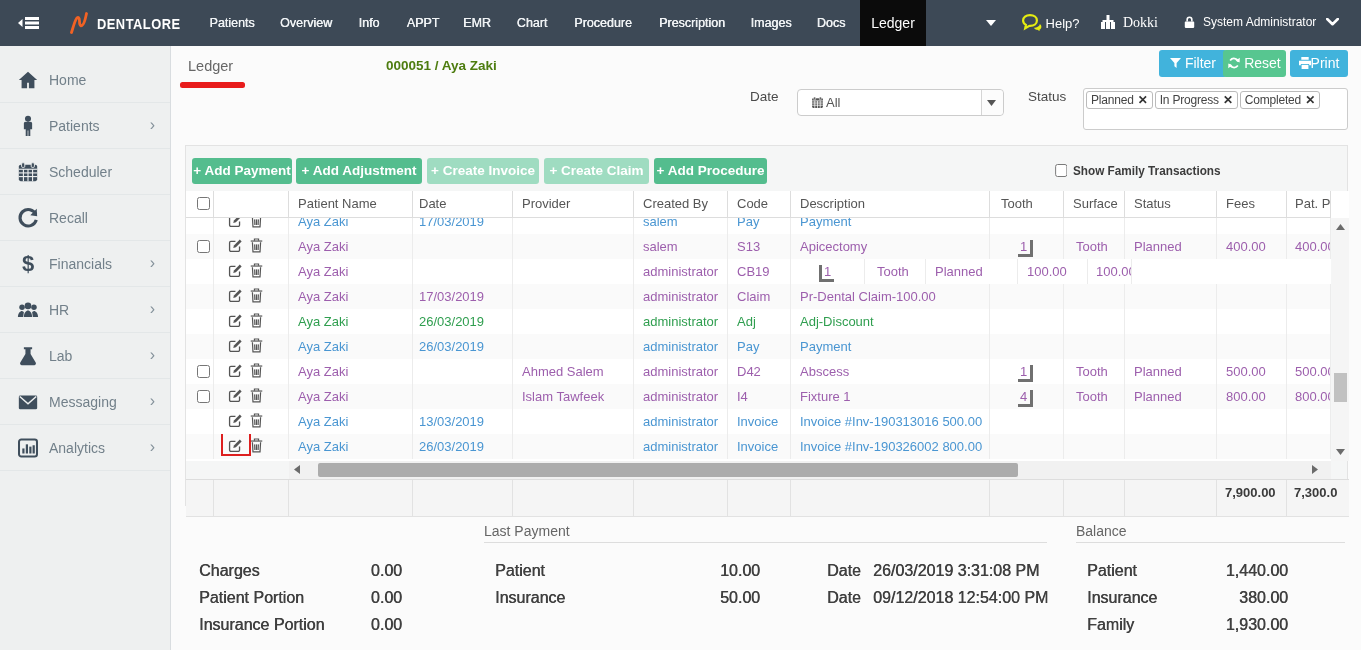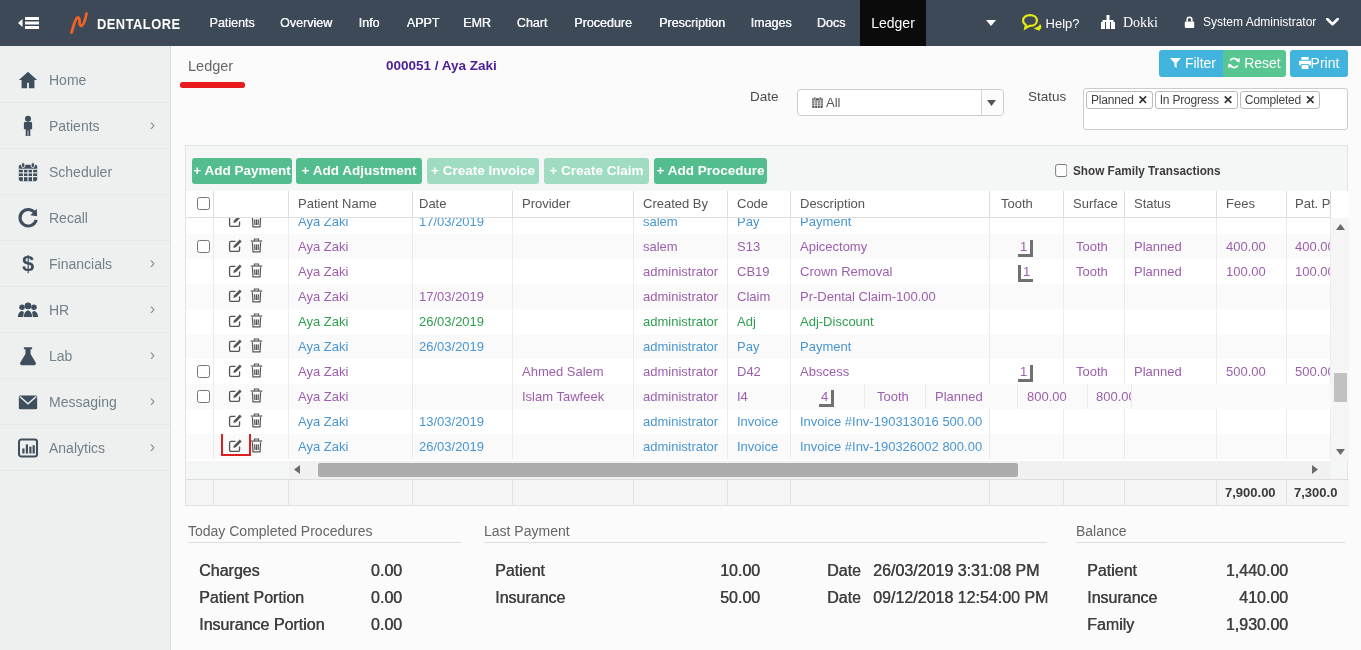--- a/index.html
+++ b/index.html
@@ -24,7 +24,7 @@
 #main { position:absolute; left:172px; top:46px; width:1189px; height:604px; background:#fbfbfb; }
 #hTitle { position:absolute; left:16px; top:12px; font-size:14.5px; color:#676767; }
 #redbar { position:absolute; left:8px; top:36px; width:65px; height:6px; background:#e81c1c; border-radius:2.5px; }
-#patientlink { position:absolute; left:214px; top:12px; font-size:13.5px; font-weight:bold; color:#4c1d95; }
+#patientlink { position:absolute; left:214px; top:12px; font-size:13.5px; font-weight:bold; color:#4d7c0f; }
 .topbtn { position:absolute; top:4px; height:27px; border-radius:3px; color:#fff; font-size:14px; text-align:center; line-height:27px; }
 
 #dateLbl { position:absolute; left:578px; top:43px; font-size:13.5px; color:#4a4a4a; }

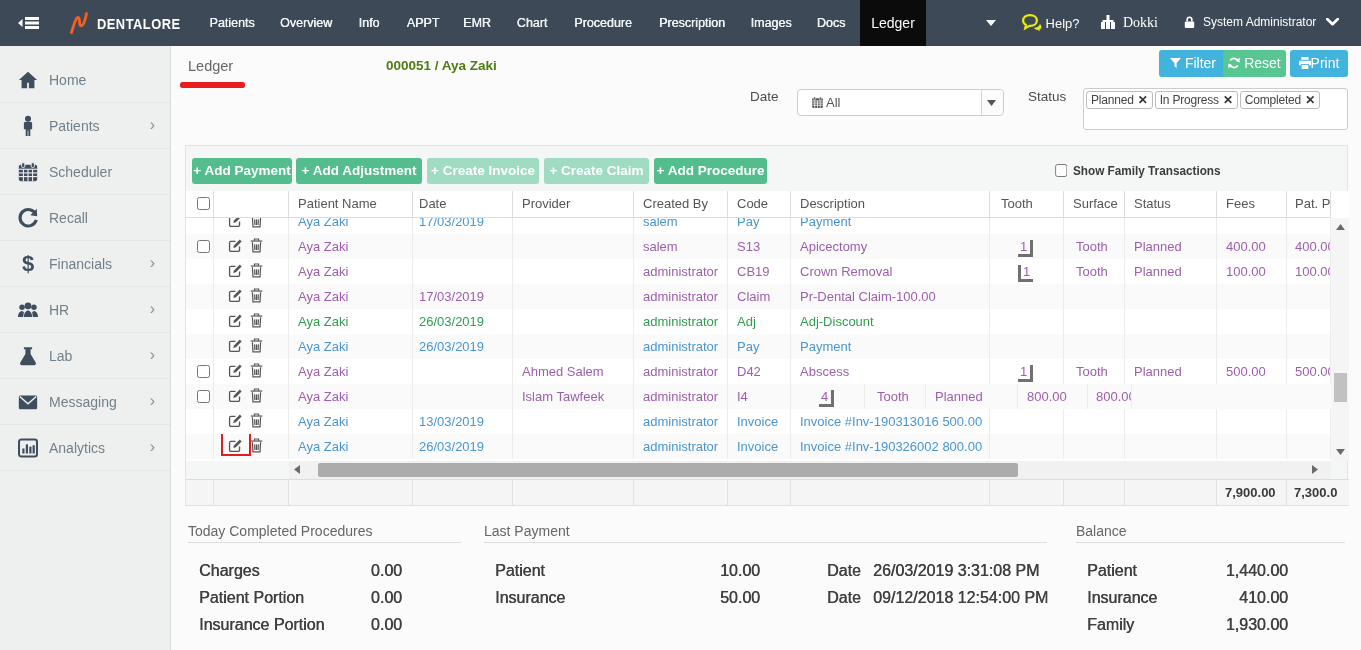--- a/index.html
+++ b/index.html
@@ -347,7 +347,6 @@
             <div class="c c4"></div>
             <div class="c c5">administrator</div>
             <div class="c c6">CB19</div>
-            <div class="c c7">Crown Removal</div>
             <div class="c c8"><span class="tooth tL">1</span></div>
             <div class="c c9">Tooth</div>
             <div class="c c10">Planned</div>

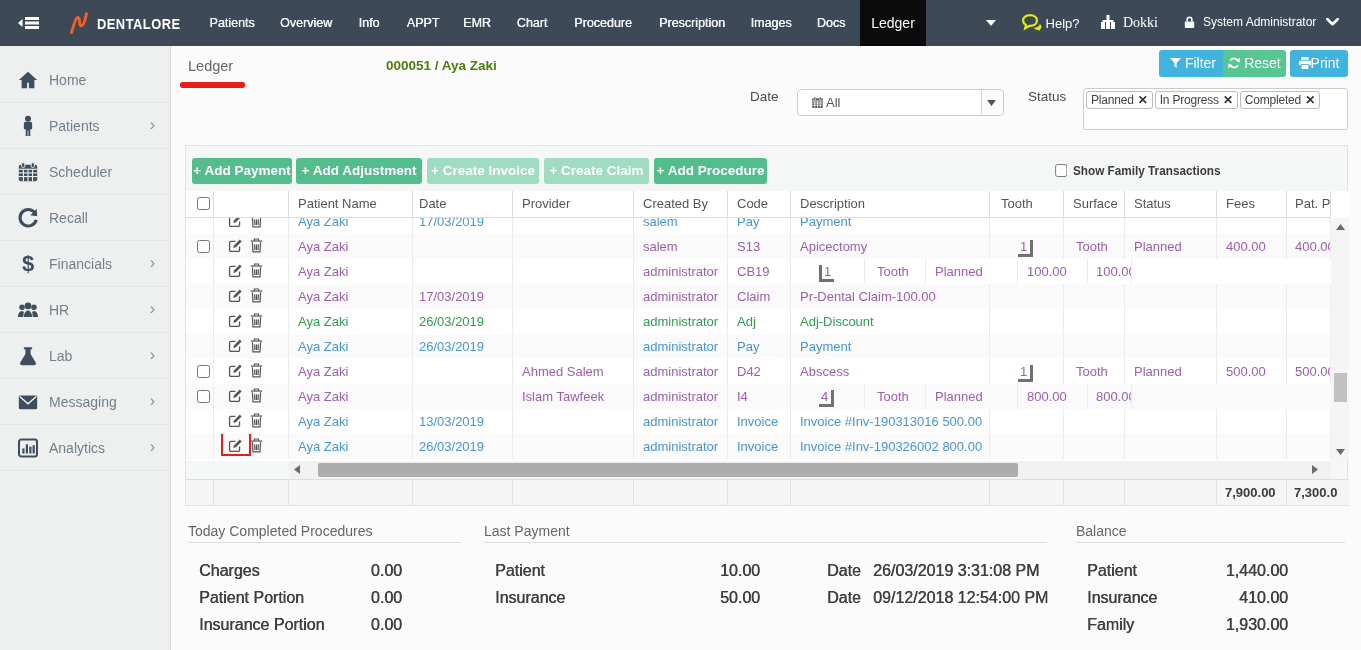--- a/index.html
+++ b/index.html
@@ -481,6 +481,7 @@
             <div class="c c4">Islam Tawfeek</div>
             <div class="c c5">administrator</div>
             <div class="c c6">I4</div>
+            <div class="c c7">Fixture 1</div>
             <div class="c c8"><span class="tooth tR">4</span></div>
             <div class="c c9">Tooth</div>
             <div class="c c10">Planned</div>

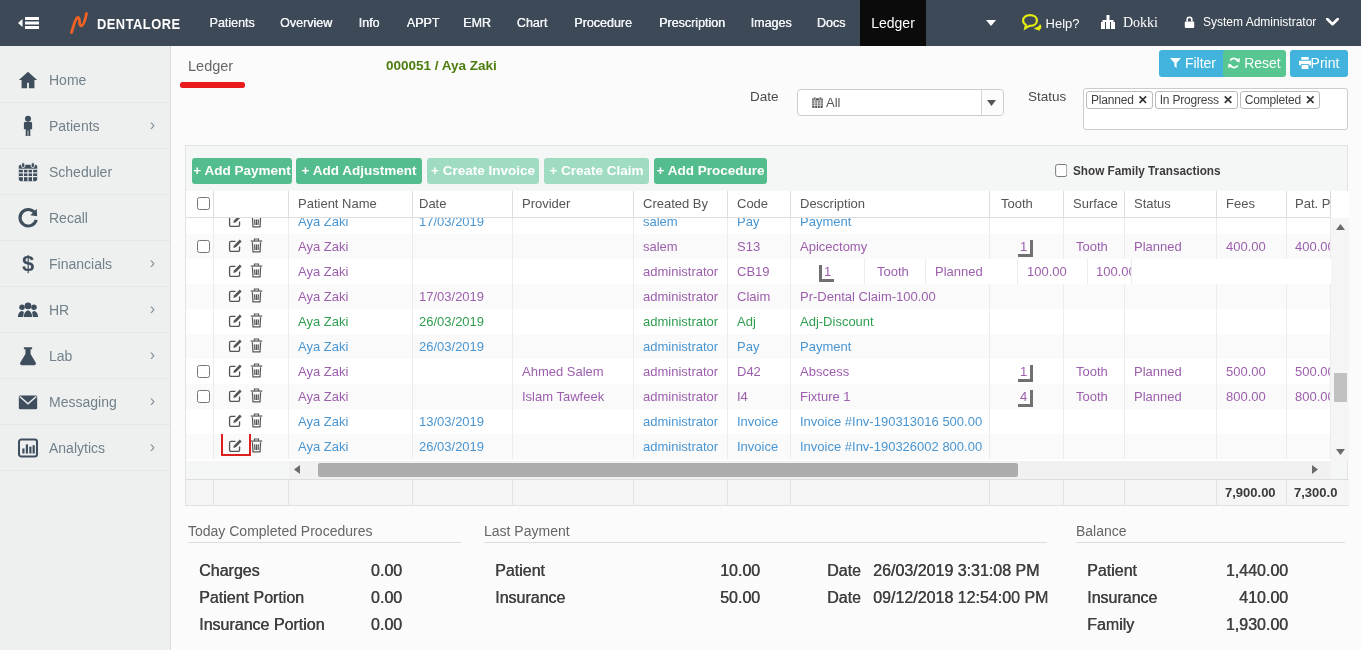--- a/index.html
+++ b/index.html
@@ -67,7 +67,7 @@
 #hscroll .thumb { position:absolute; left:29px; top:2px; width:700px; height:14px; background:#acacac; border-radius:2px; }
 .sarr { position:absolute; }
 
-#totals { position:absolute; left:0; top:333px; width:1163px; height:27px; display:flex; background:#f5f5f5; border-top:1px solid #ddd; font-size:13px; font-weight:bold; color:#3b3b3b; line-height:26px; }
+#totals { position:absolute; left:0; top:333px; width:1163px; height:38px; display:flex; background:#f5f5f5; border-top:1px solid #ddd; font-size:13px; font-weight:bold; color:#3b3b3b; line-height:26px; }
 #totals .c { border-right:1px solid #e2e2e2; border-bottom:1px solid #e2e2e2; }
 #totals .c12 { width:62px; border-right:none; padding-left:3px; }
 

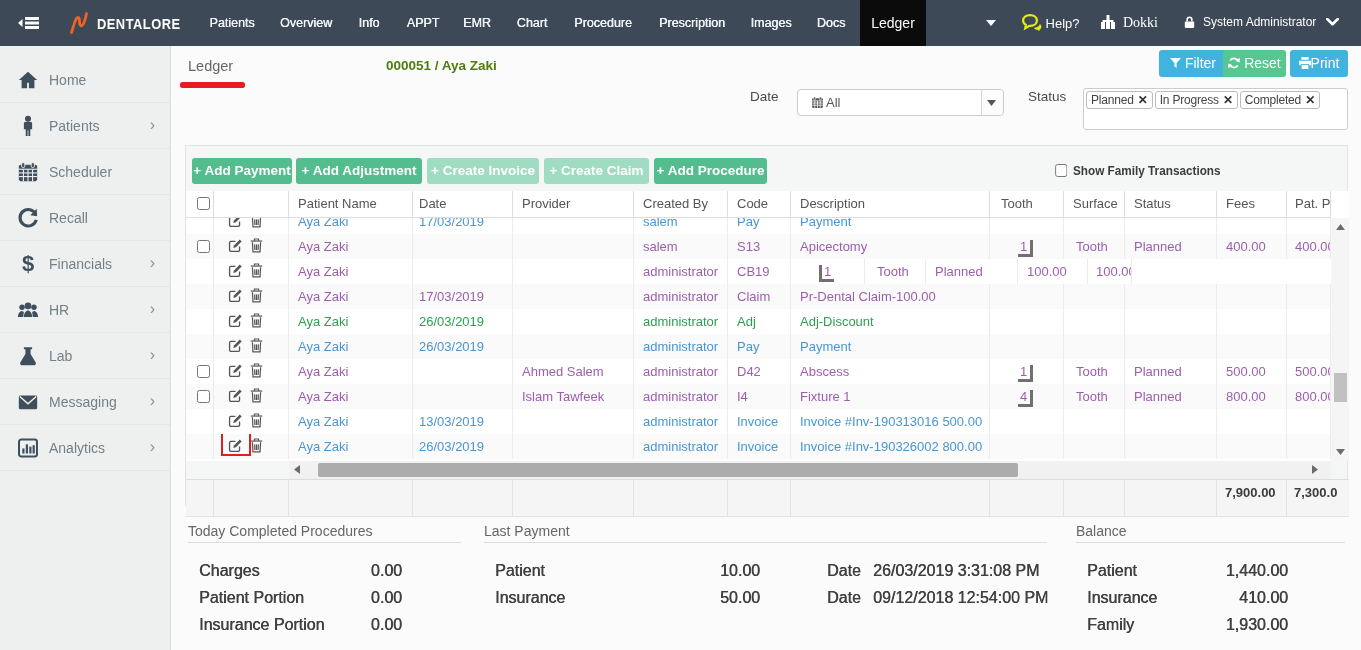--- a/index.html
+++ b/index.html
@@ -578,9 +578,6 @@
       <div class="c c12" style="padding-left:7px;">7,300.0</div>
     </div>
   </div>
-  <div class="sumcol" style="left:16px;top:477px;width:273px;">
-      <div class="sumtitle">Today Completed Procedures</div>
-    </div>
   <div class="sumrow" style="left:27px;top:516px;">Charges</div>
   <div class="sumrow" style="left:27px;top:543px;">Patient Portion</div>
   <div class="sumrow" style="left:27px;top:570px;">Insurance Portion</div>

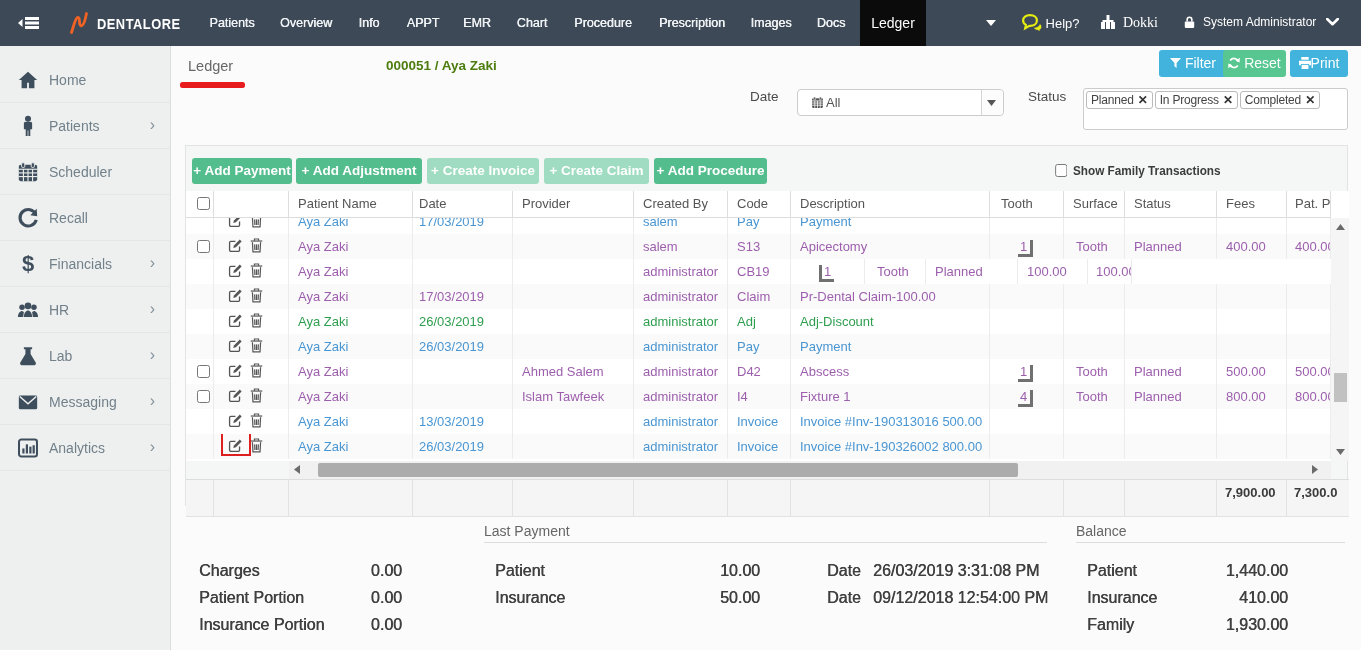--- a/index.html
+++ b/index.html
@@ -602,7 +602,7 @@
   <div class="sumrow" style="left:915px;top:543px;">Insurance</div>
   <div class="sumrow" style="left:915px;top:570px;">Family</div>
   <div class="sumrow" style="left:1016px;top:516px;width:100px;text-align:right;">1,440.00</div>
-  <div class="sumrow" style="left:1016px;top:543px;width:100px;text-align:right;">410.00</div>
+  <div class="sumrow" style="left:1016px;top:543px;width:100px;text-align:right;">380.00</div>
   <div class="sumrow" style="left:1016px;top:570px;width:100px;text-align:right;">1,930.00</div>
 </div>
 

